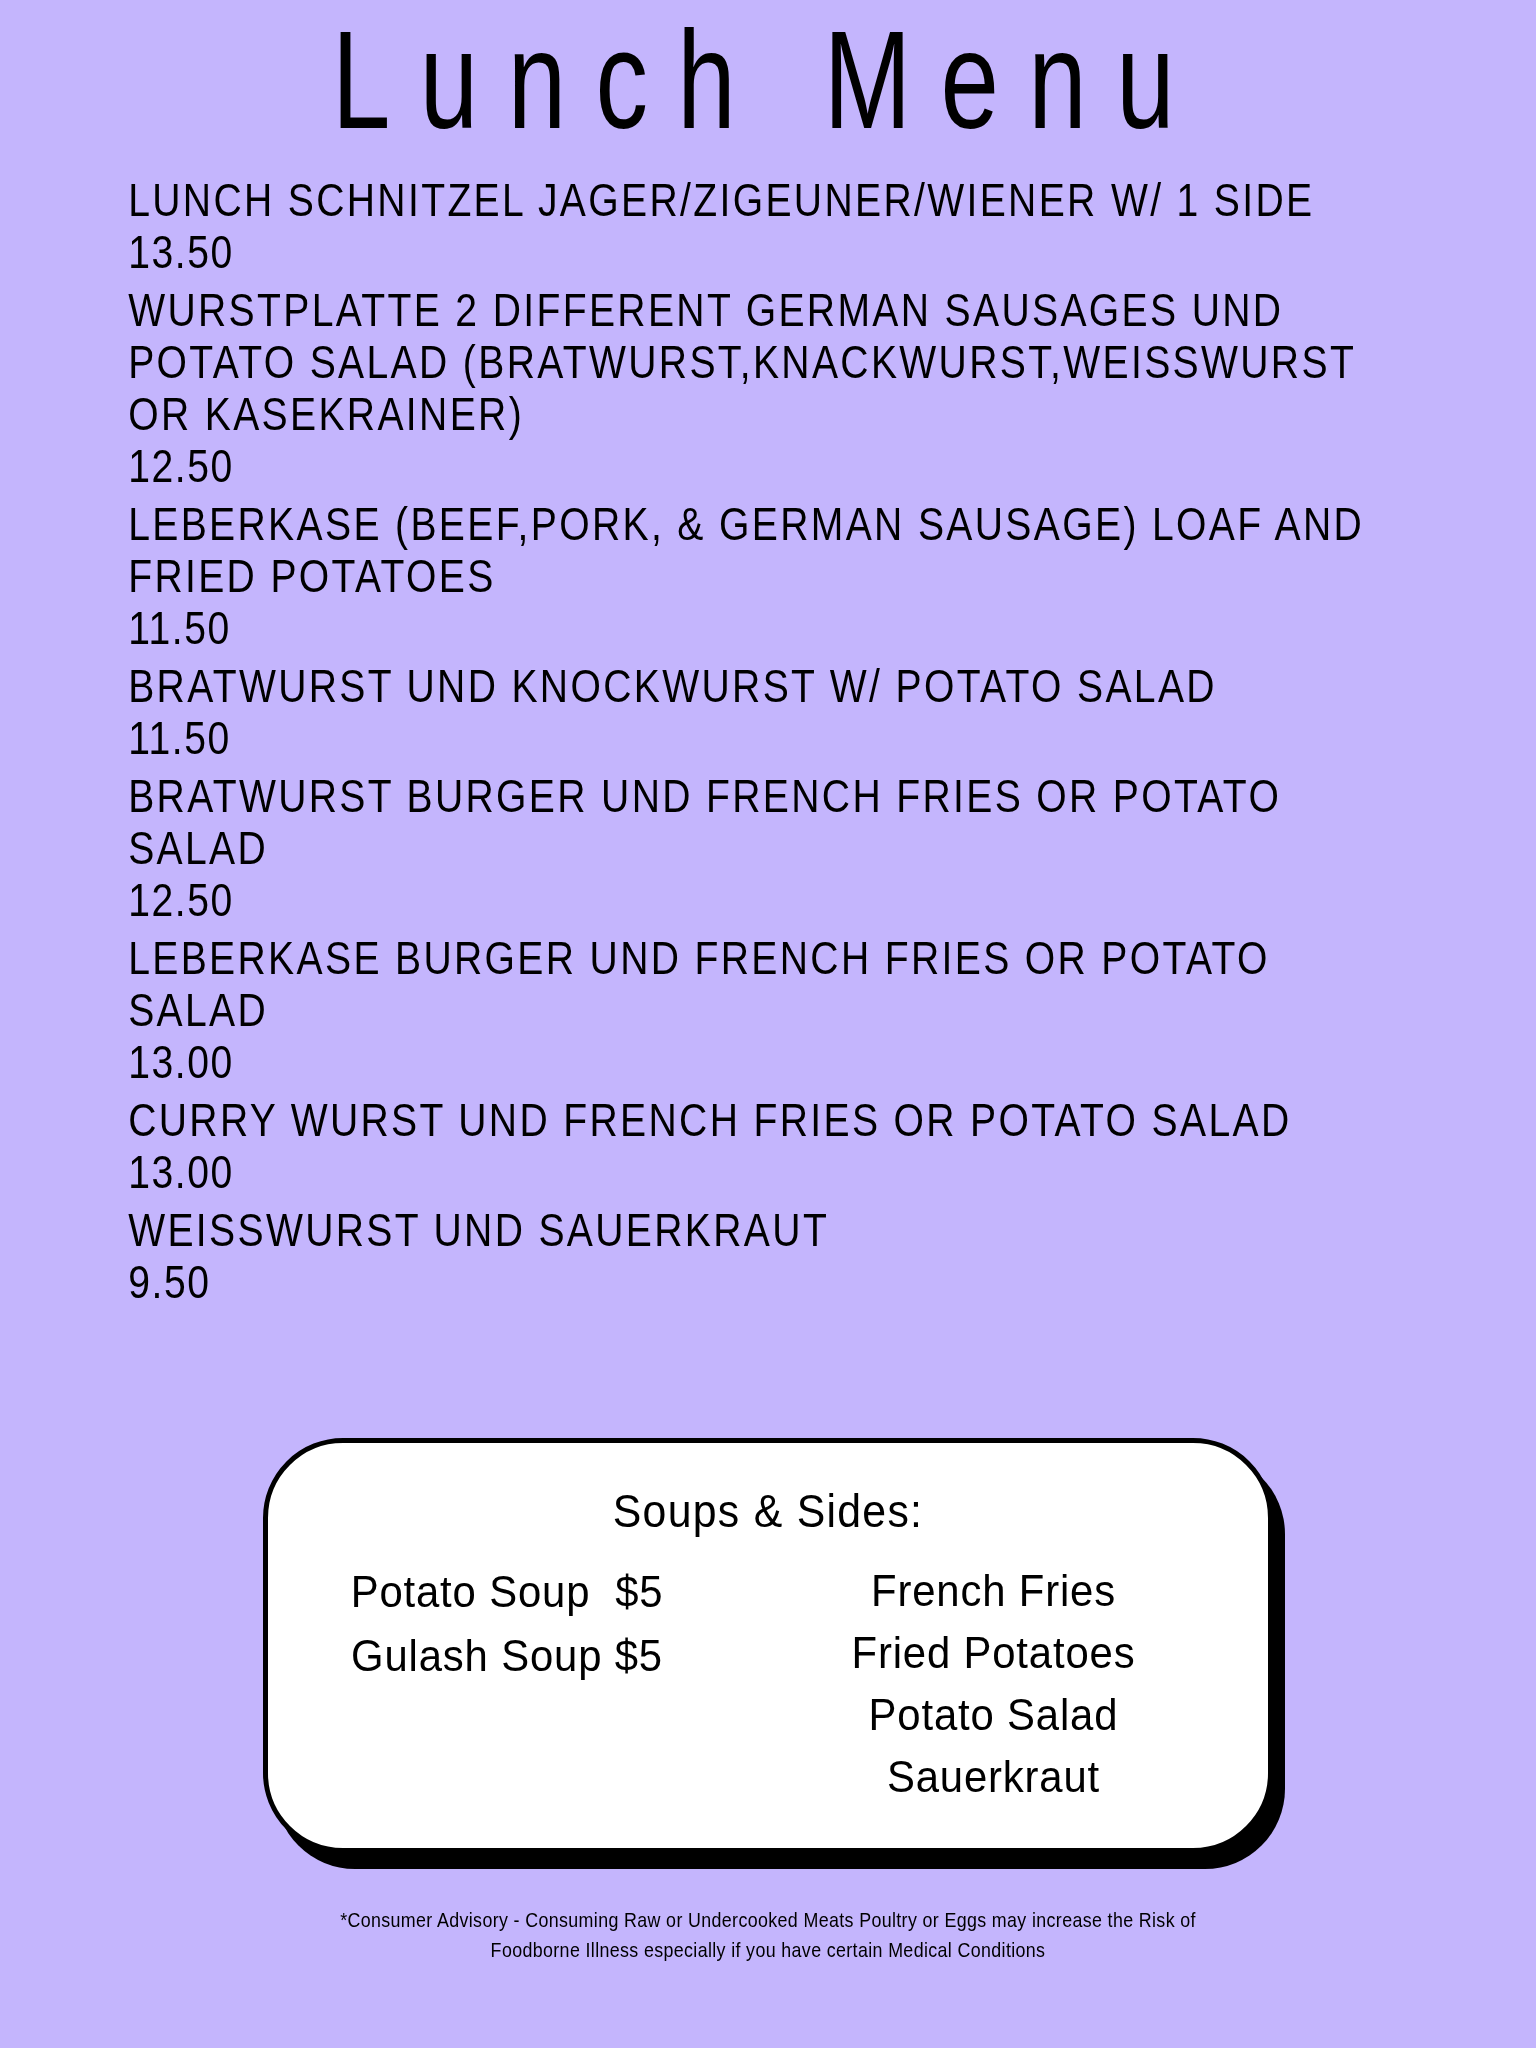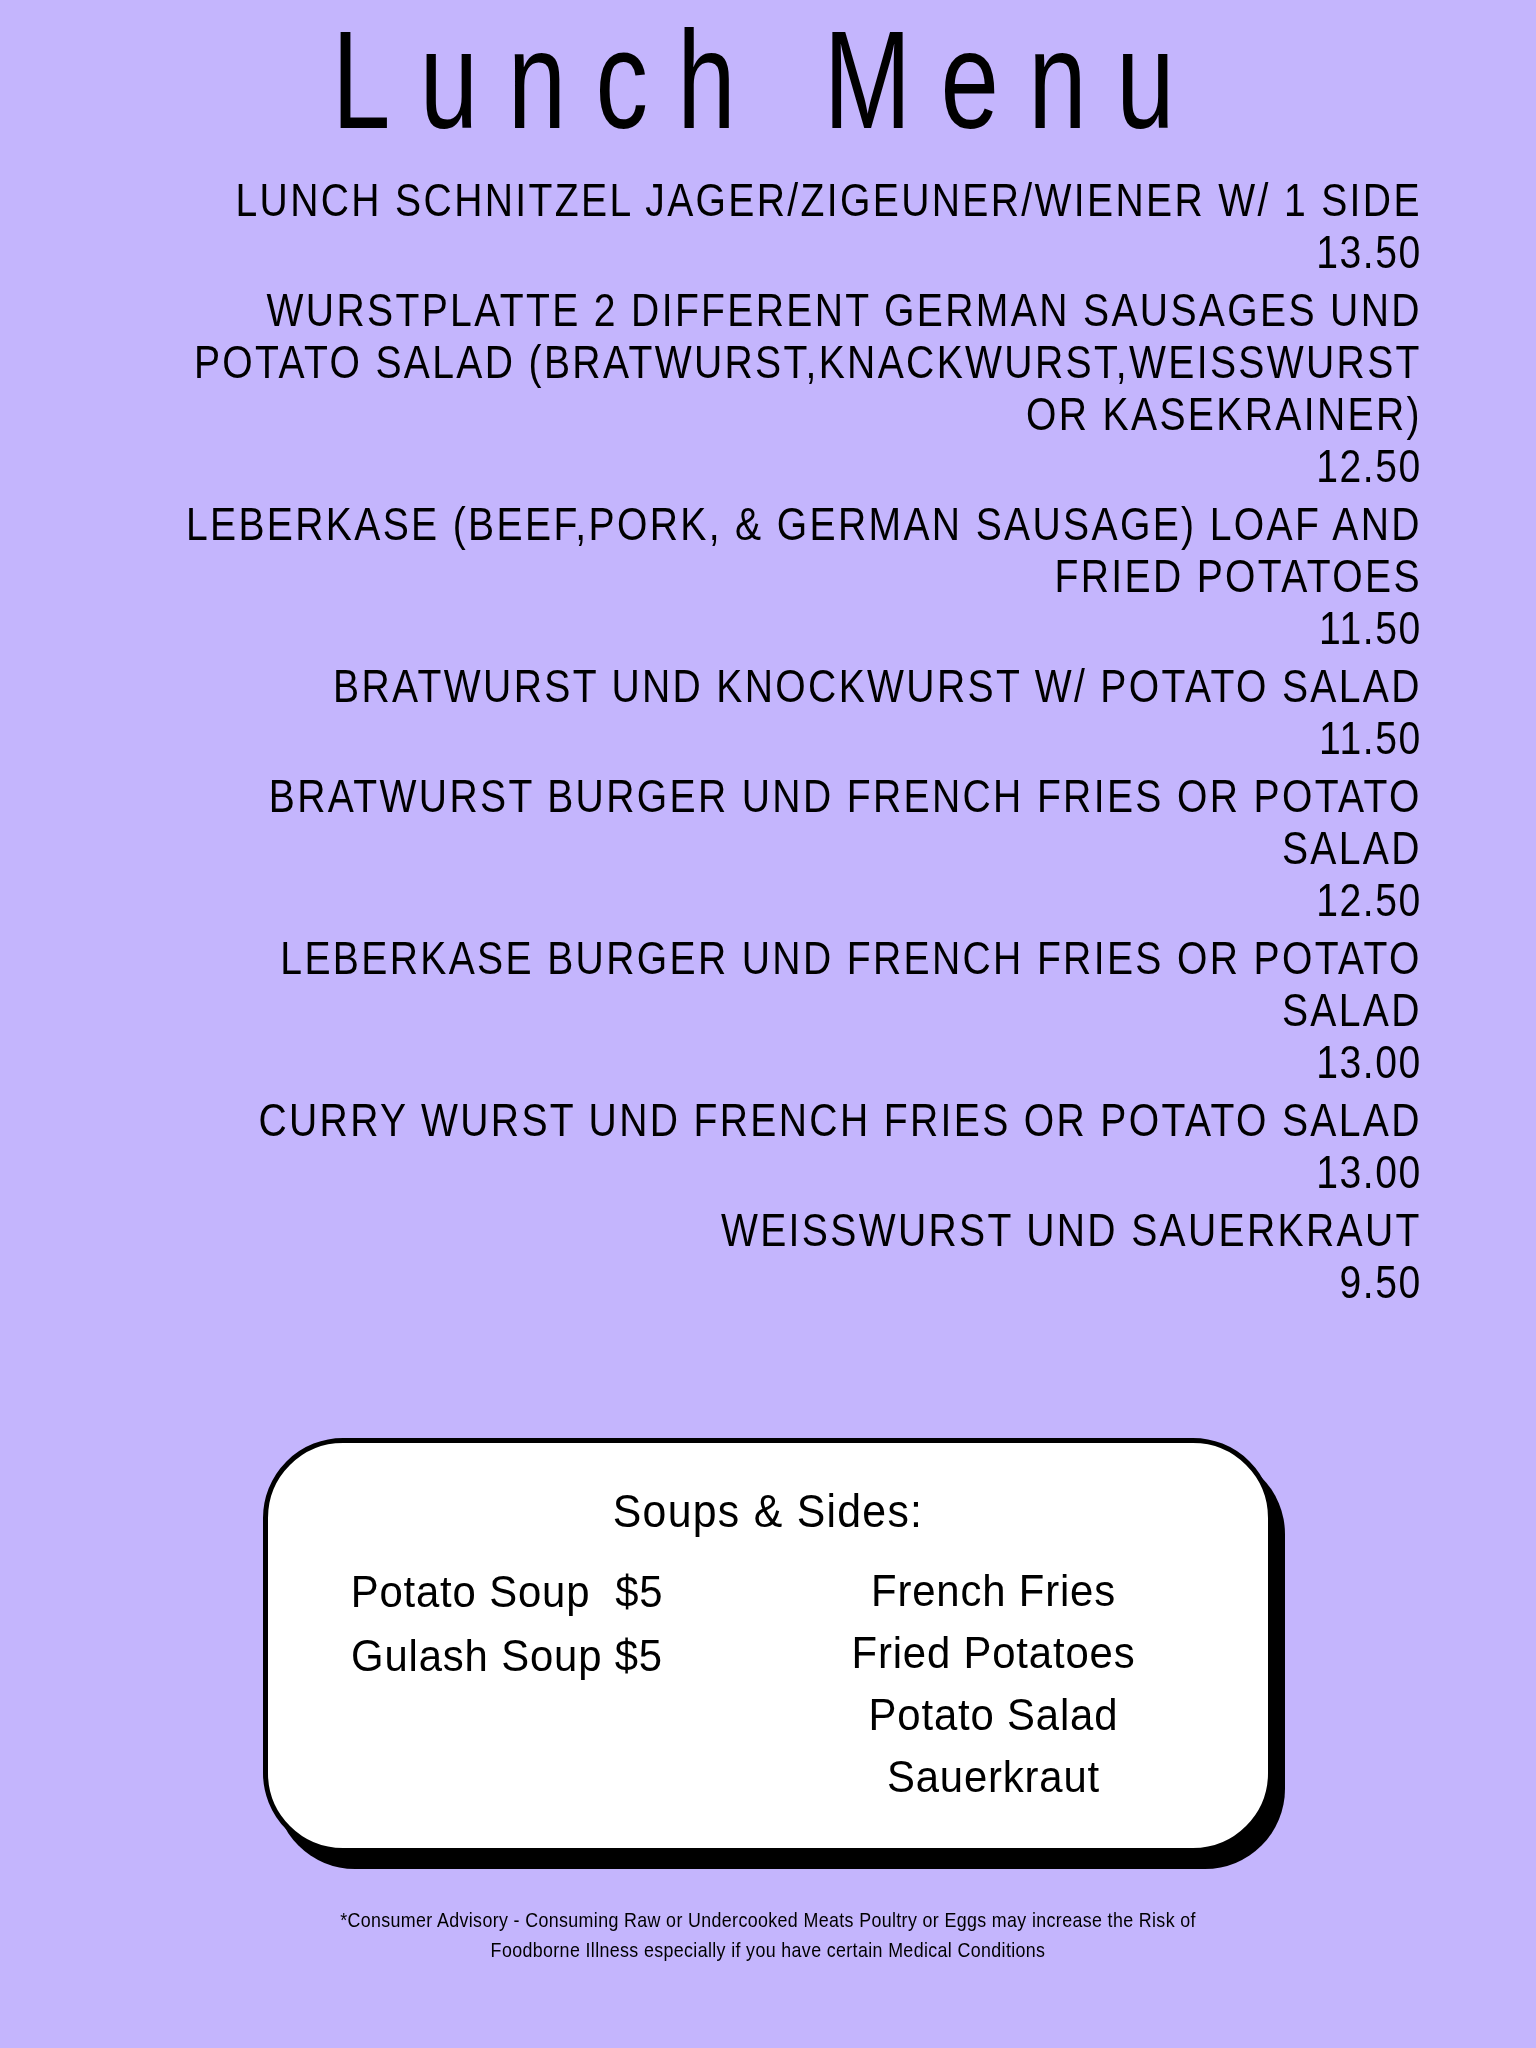--- a/index.html
+++ b/index.html
@@ -31,7 +31,7 @@
   
   .menu-list {
     margin-top: 24px;
-    text-align: right;
+    text-align: left;
     margin-left: 14px;
   }
   .menu-item {

